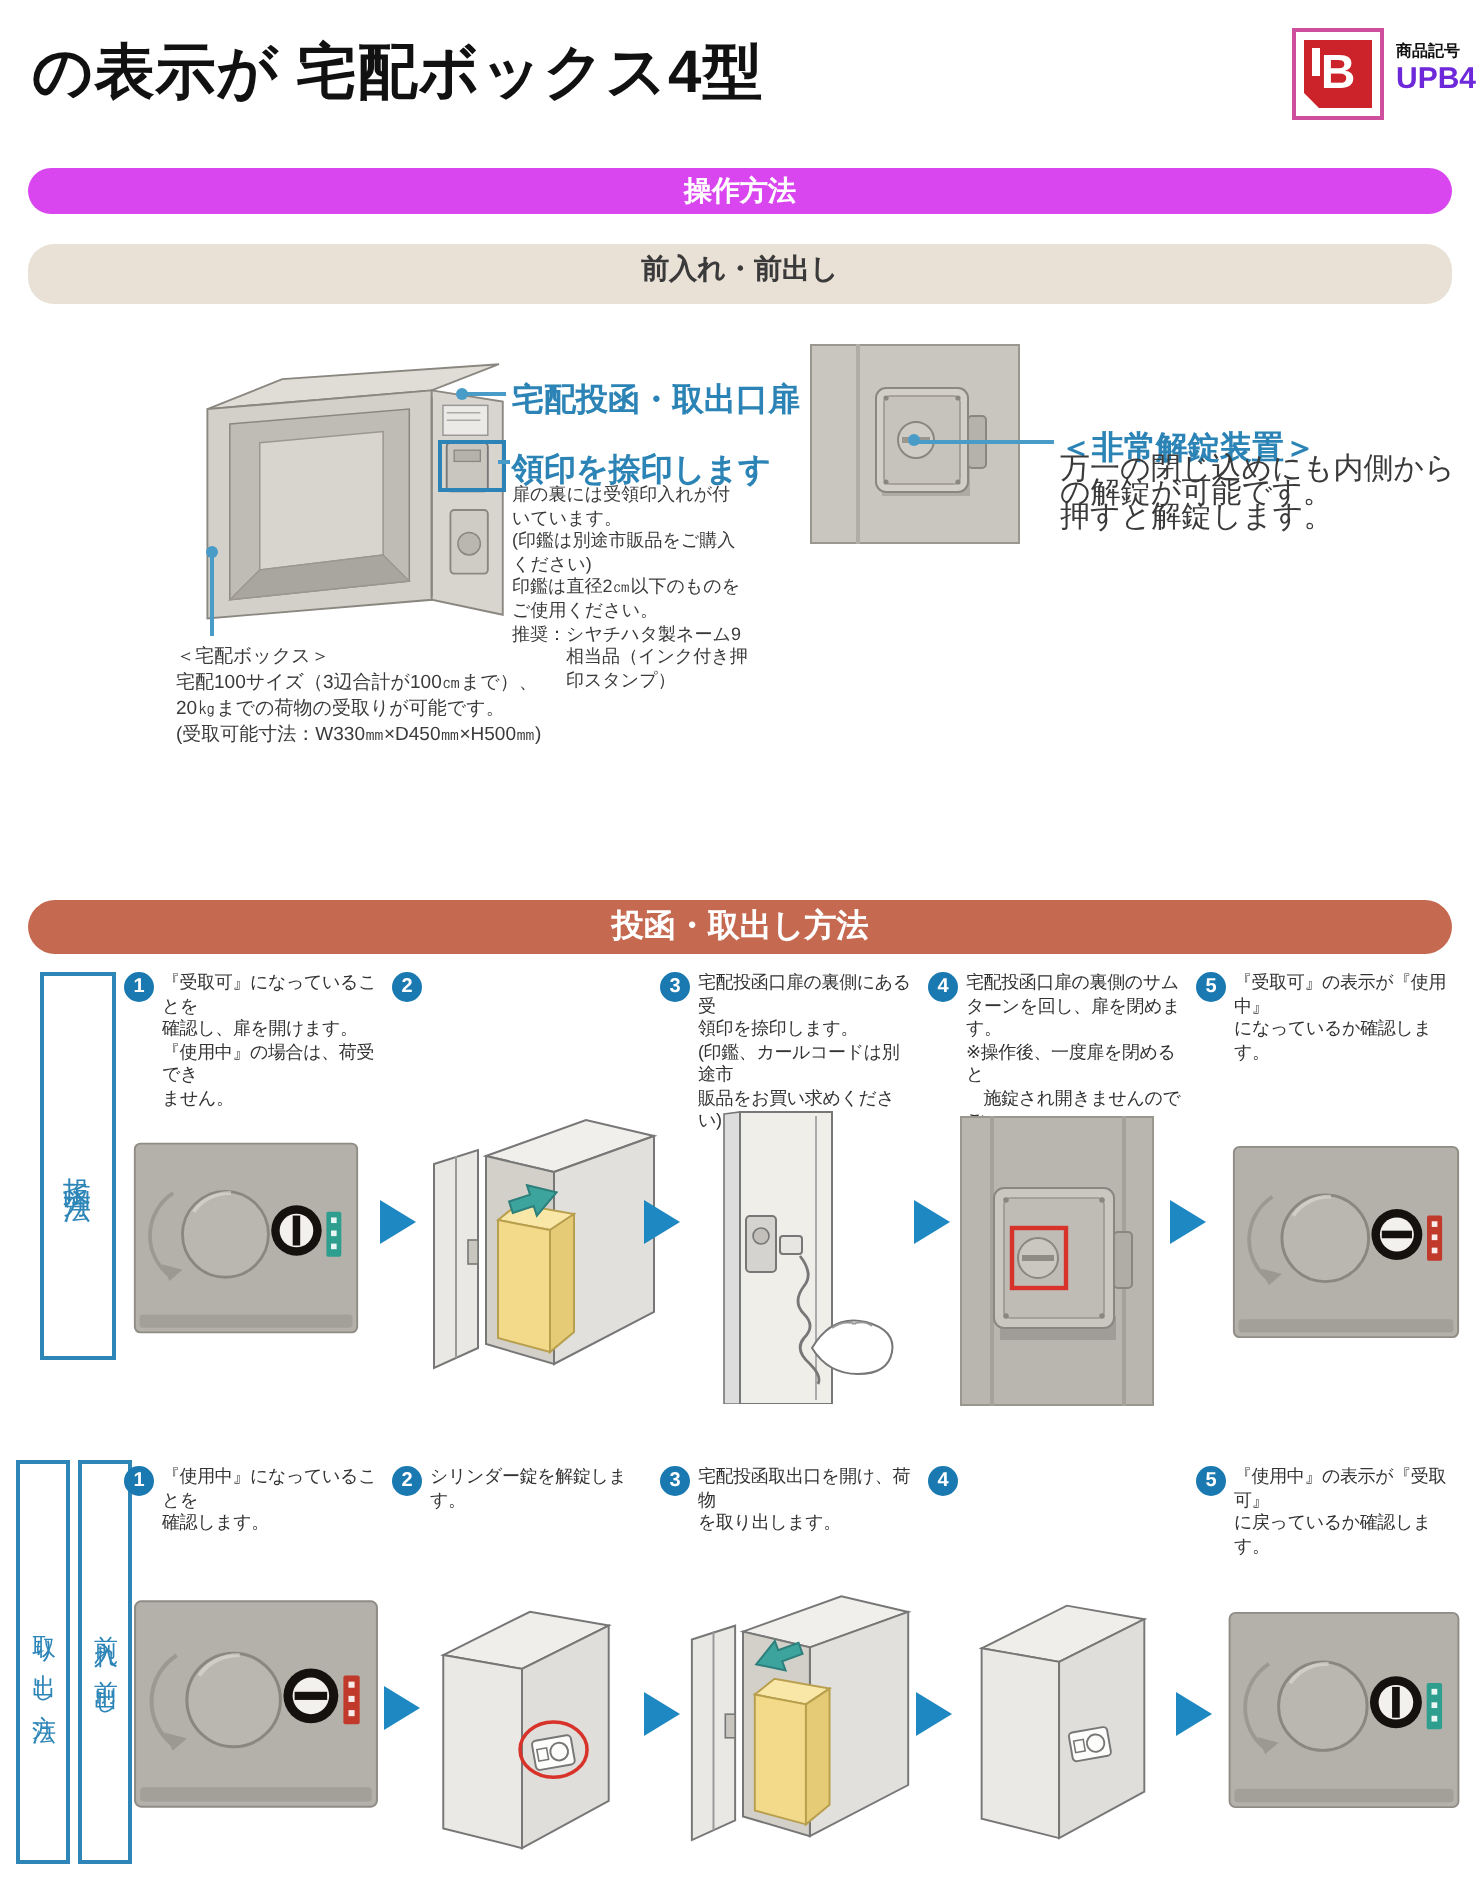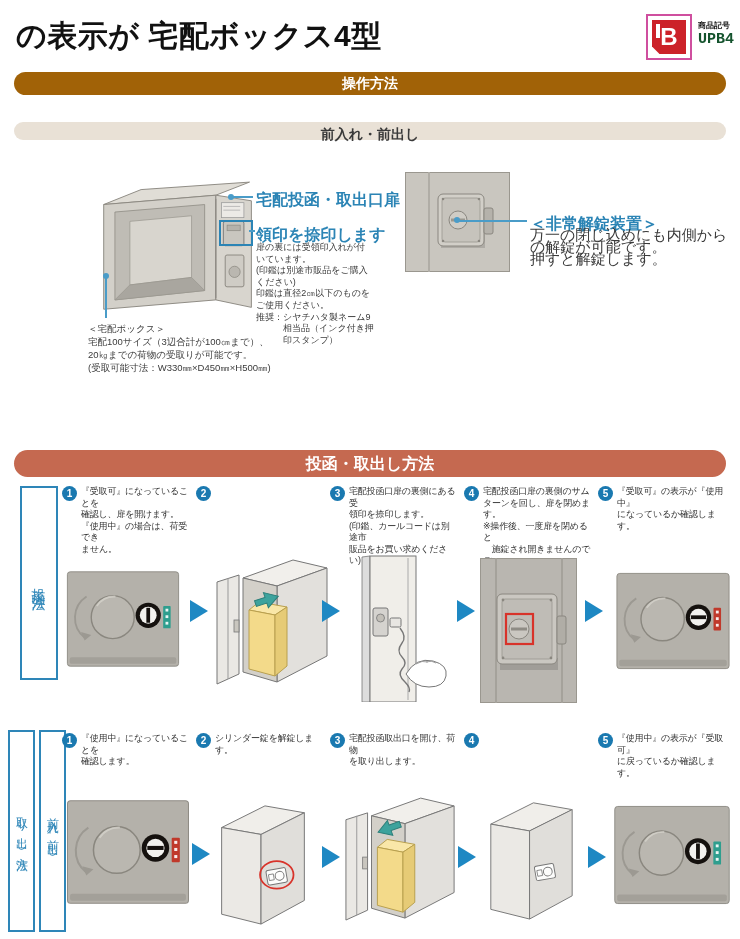--- a/index.html
+++ b/index.html
@@ -17,7 +17,7 @@
   .logo-bar{position:absolute;left:4px;top:4px;width:4px;height:14px;background:#fff;}
   .pcode{position:absolute;left:52px;top:6px;}
   .pcode-label{font-size:8px;font-weight:bold;color:#111;}
-  .pcode-value{font-size:15px;font-weight:bold;color:#14532d;line-height:17px;font-family:Liberation Mono, monospace;}
+  .pcode-value{font-size:15px;font-weight:bold;color:#6d28d9;line-height:17px;}
 
   
   .banner{position:absolute;left:14px;width:712px;text-align:center;font-weight:bold;}

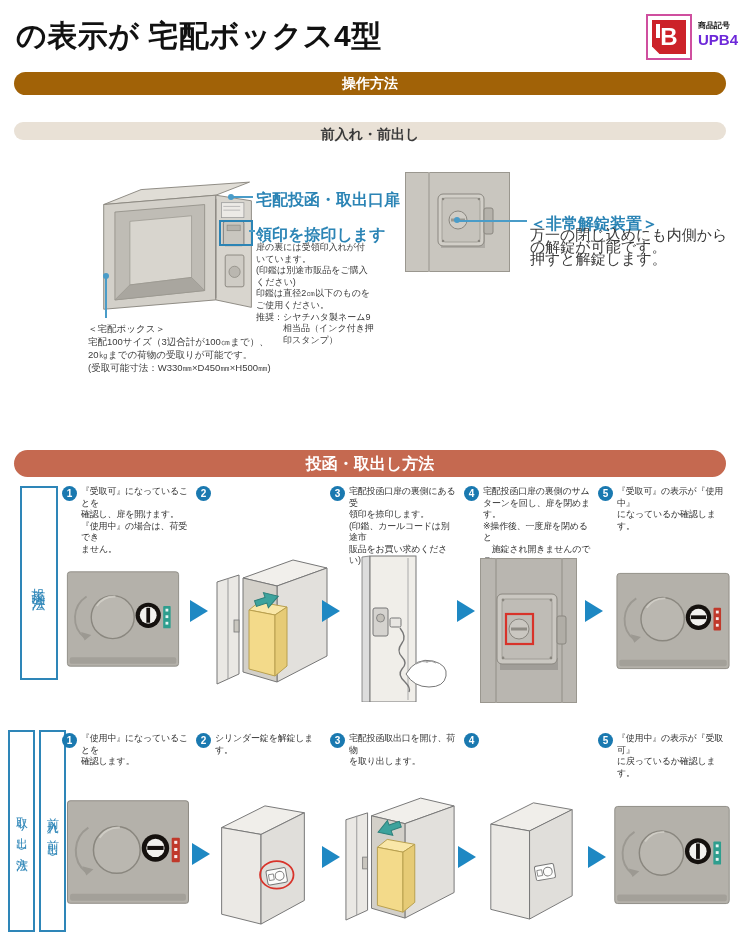--- a/index.html
+++ b/index.html
@@ -21,7 +21,7 @@
 
   
   .banner{position:absolute;left:14px;width:712px;text-align:center;font-weight:bold;}
-  .banner-op{top:72px;height:23px;line-height:23px;border-radius:12px;background:#a16207;color:#fff;font-size:14px;}
+  .banner-op{top:84px;height:23px;line-height:23px;border-radius:12px;background:#d946ef;color:#fff;font-size:14px;}
   .banner-beige{top:122px;height:18px;line-height:25px;border-radius:13px;background:#e9e1d6;color:#3a3a3a;font-size:14px;}
   .banner-method{top:450px;height:27px;line-height:27px;border-radius:14px;background:#c56950;color:#fff;font-size:16px;}
 

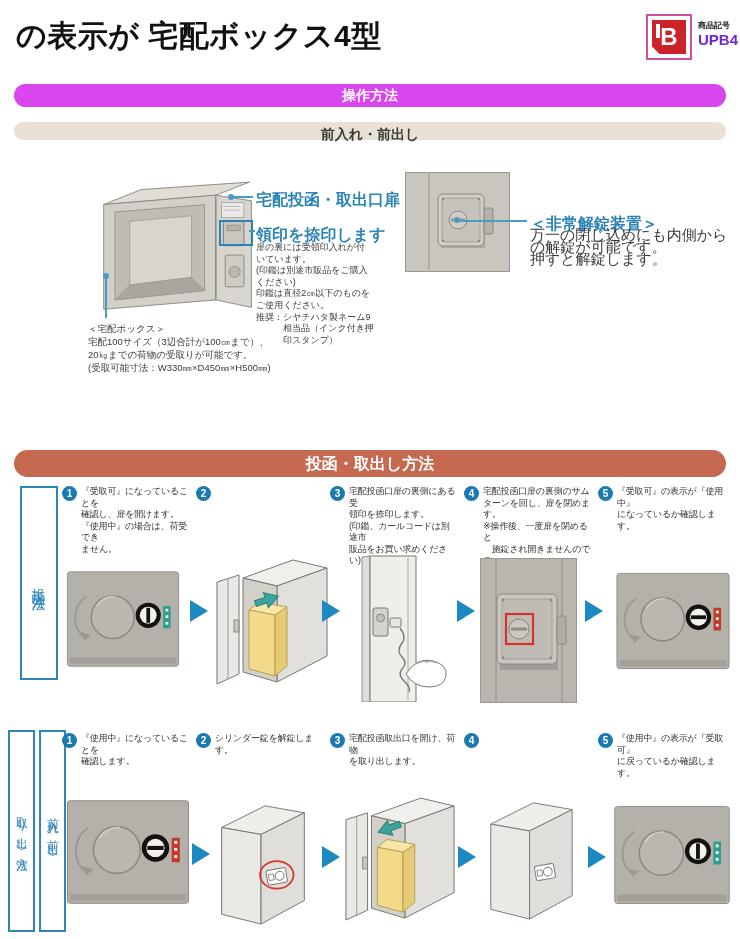--- a/index.html
+++ b/index.html
@@ -22,7 +22,7 @@
   
   .banner{position:absolute;left:14px;width:712px;text-align:center;font-weight:bold;}
   .banner-op{top:84px;height:23px;line-height:23px;border-radius:12px;background:#d946ef;color:#fff;font-size:14px;}
-  .banner-beige{top:122px;height:18px;line-height:25px;border-radius:13px;background:#e9e1d6;color:#3a3a3a;font-size:14px;}
+  .banner-beige{top:122px;height:30px;line-height:25px;border-radius:13px;background:#e9e1d6;color:#3a3a3a;font-size:14px;}
   .banner-method{top:450px;height:27px;line-height:27px;border-radius:14px;background:#c56950;color:#fff;font-size:16px;}
 
   

